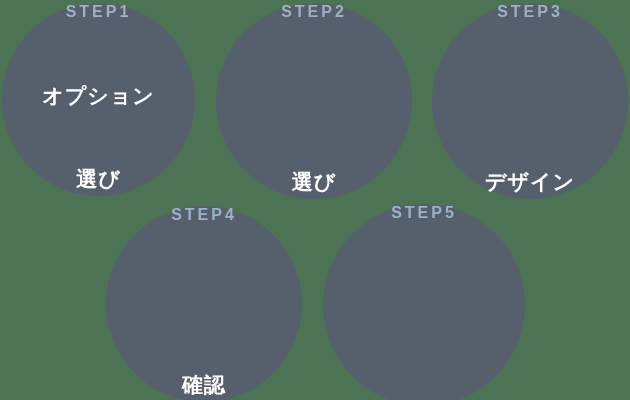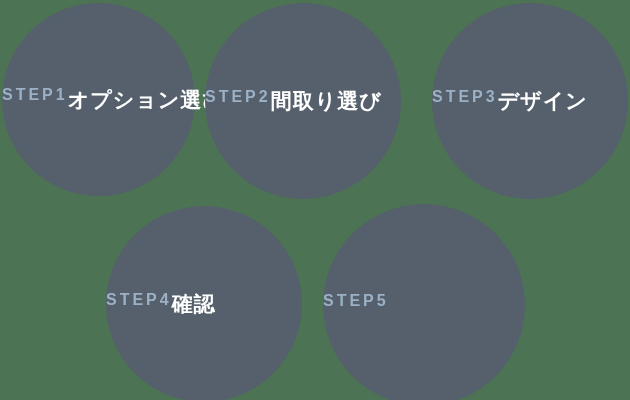--- a/index.html
+++ b/index.html
@@ -19,9 +19,9 @@
     border-radius: 50%;
     background: var(--circle, #55606c);
     display: flex;
-    flex-direction: row;
+    flex-direction: column;
     align-items: center;
-    justify-content: flex-start;
+    justify-content: space-between;
     text-align: center;
   }
   .c1 { left: 2px;   top: 3px;   width: 193px; height: 193px; }

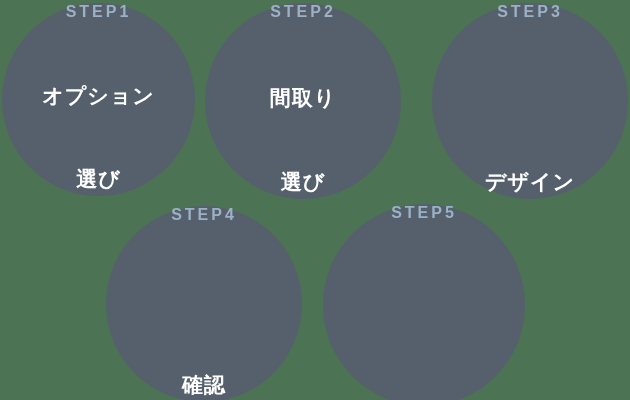--- a/index.html
+++ b/index.html
@@ -25,7 +25,7 @@
     text-align: center;
   }
   .c1 { left: 2px;   top: 3px;   width: 193px; height: 193px; }
-  .c2 { left: 205px; top: 3px;   width: 196px; height: 196px; }
+  .c2 { left: 216px; top: 3px;   width: 196px; height: 196px; }
   .c3 { left: 432px; top: 3px;   width: 196px; height: 196px; }
   .c4 { left: 106px; top: 206px; width: 196px; height: 196px; }
   .c5 { left: 323px; top: 204px; width: 202px; height: 202px; }

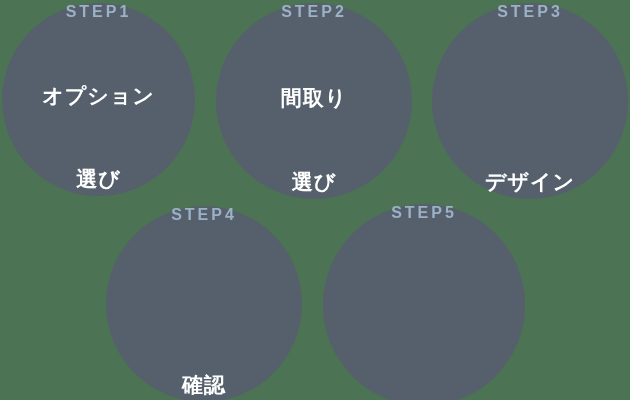--- a/index.html
+++ b/index.html
@@ -60,7 +60,6 @@
 
   <div class="circle c2">
     <span class="step-label">STEP2</span>
-    <span class="line">間取り</span>
     <span class="line">選び</span>
   </div>
 

